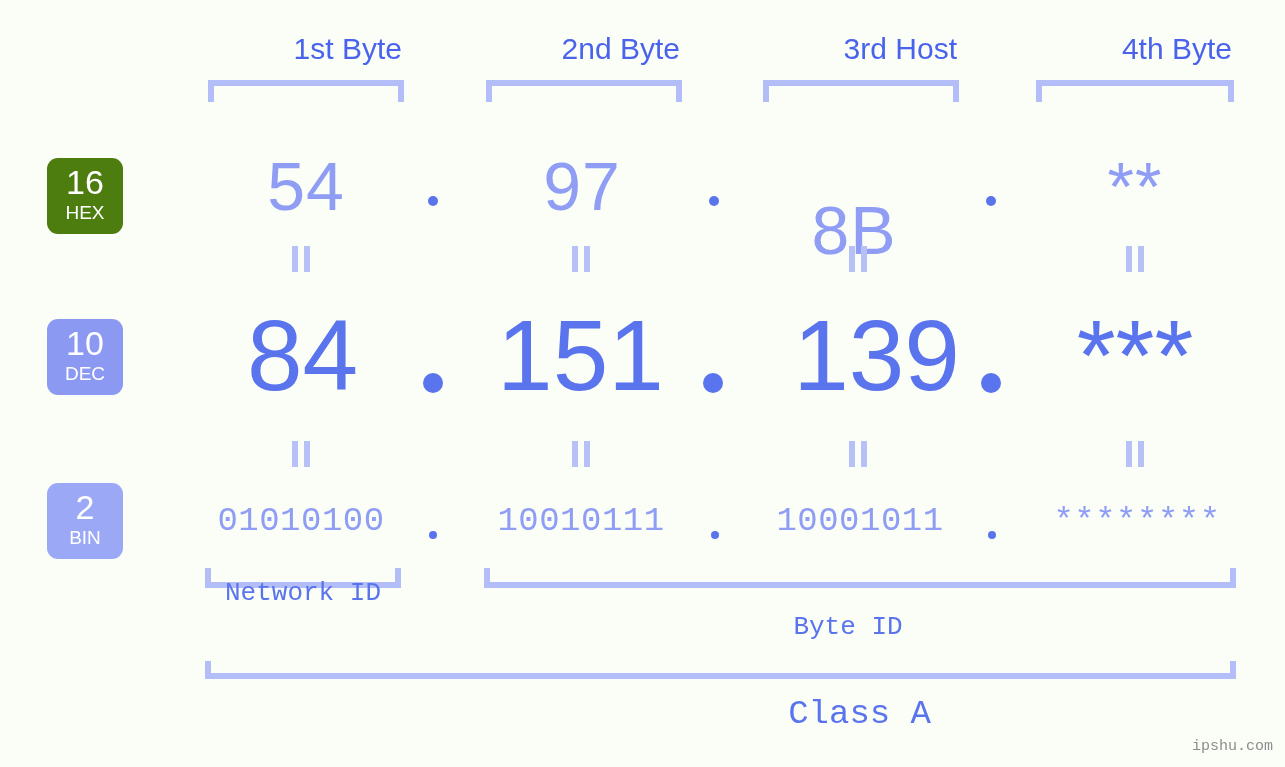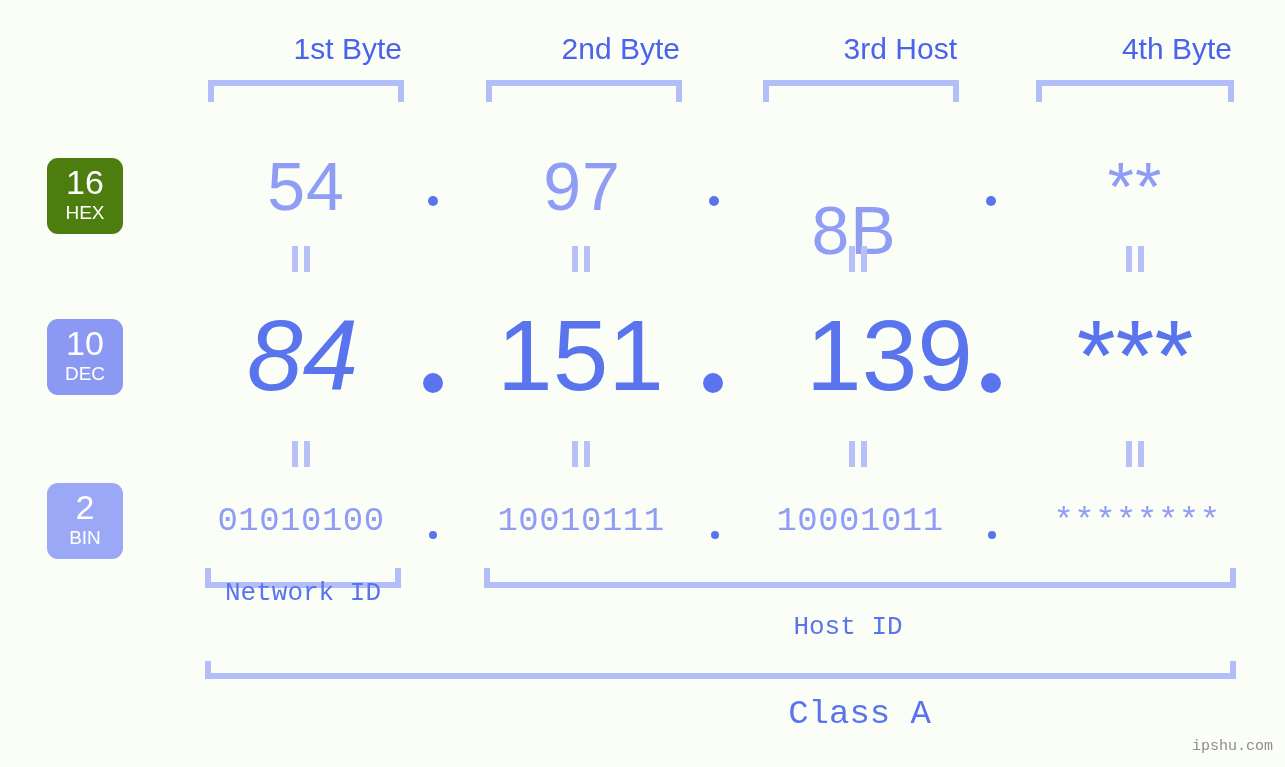--- a/index.html
+++ b/index.html
@@ -217,7 +217,7 @@
       <i class="r"></i>
     </div>
 
-  <div class="row-val dec-val" style="left:200px; top:305px; width:205px;font-style:italic;">84</div>
+  <div class="row-val dec-val" style="left:200px; top:305px; width:205px;">84</div>
   <div class="dot dot-dec" style="left:423px; top:373px;"></div>
   <div class="row-val dec-val" style="left:478px; top:305px; width:205px;">151</div>
   <div class="dot dot-dec" style="left:703px; top:373px;"></div>

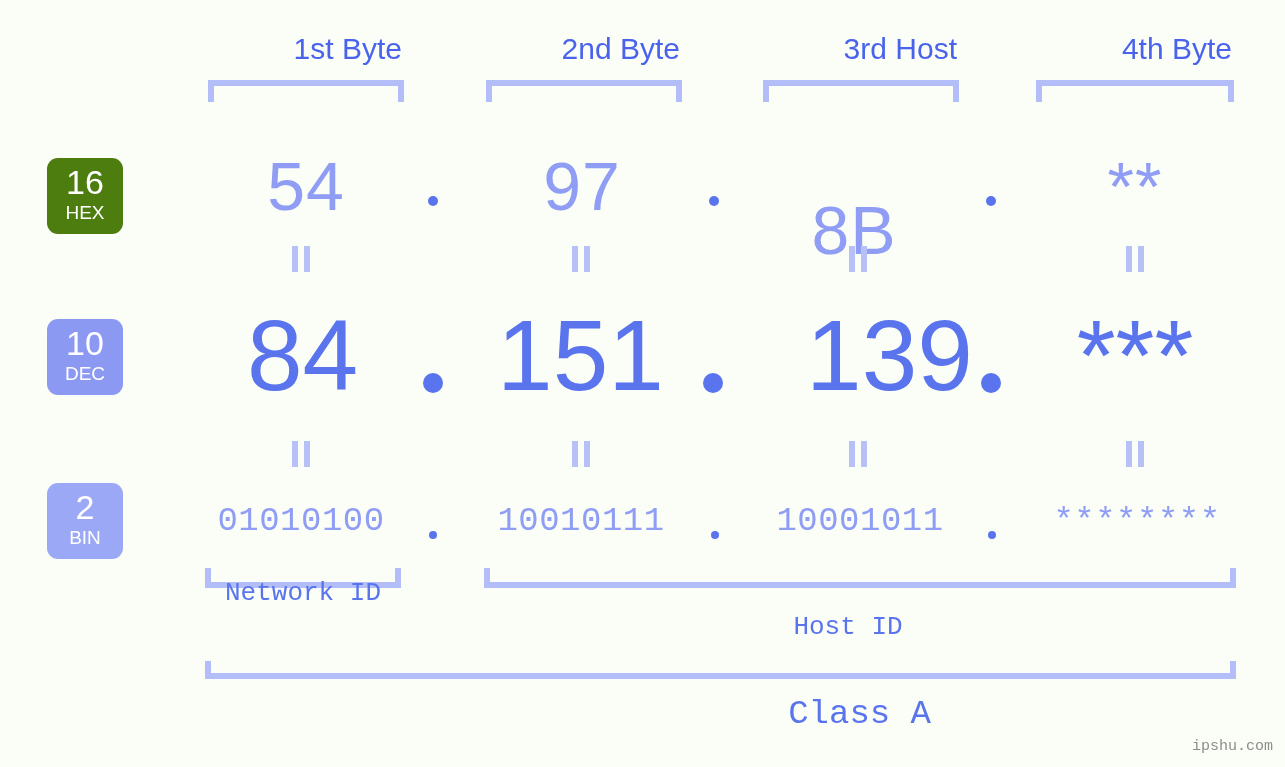--- a/index.html
+++ b/index.html
@@ -221,7 +221,7 @@
   <div class="dot dot-dec" style="left:423px; top:373px;"></div>
   <div class="row-val dec-val" style="left:478px; top:305px; width:205px;">151</div>
   <div class="dot dot-dec" style="left:703px; top:373px;"></div>
-  <div class="row-val dec-val" style="left:787px; top:305px; width:205px;">139</div>
+  <div class="row-val dec-val" style="left:755px; top:305px; width:205px;text-align:right;">139</div>
   <div class="dot dot-dec" style="left:981px; top:373px;"></div>
   <div class="row-val dec-val" style="left:1030px; top:305px; width:210px;">***</div>
 

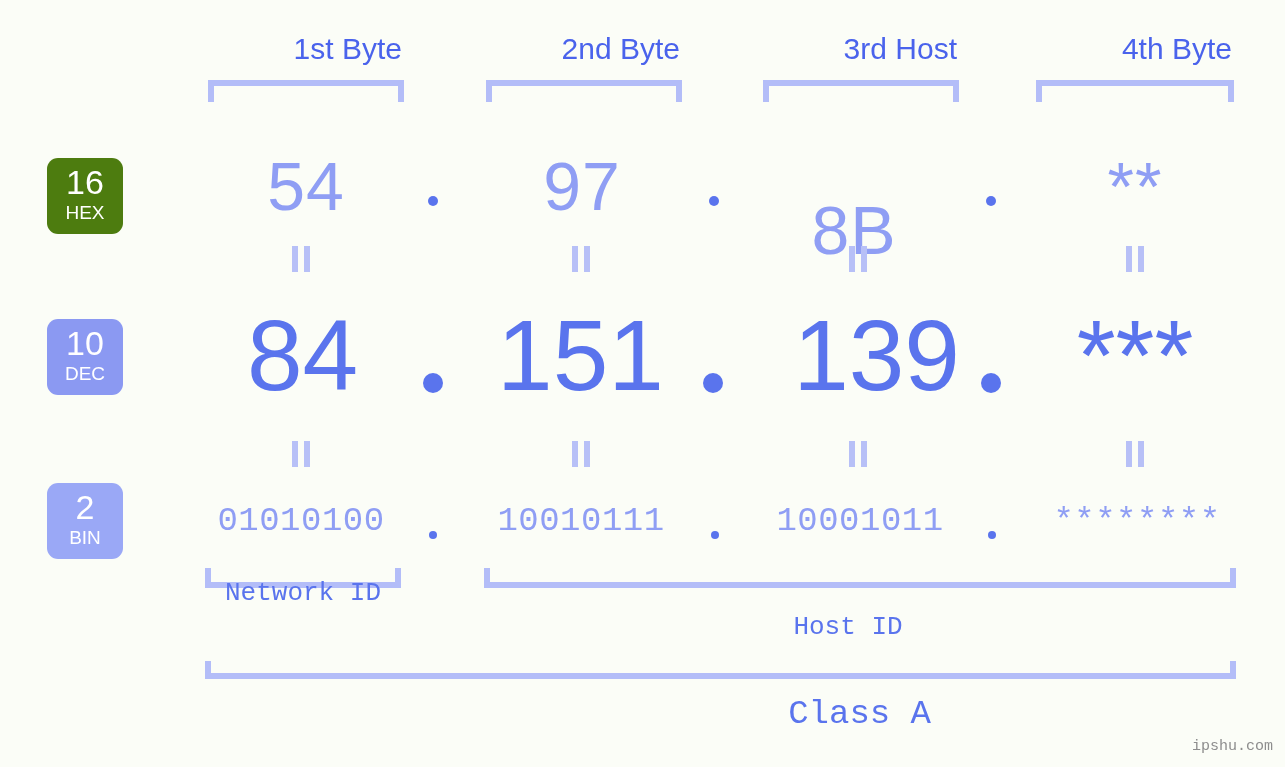--- a/index.html
+++ b/index.html
@@ -254,7 +254,7 @@
   <div class="bracket bracket-up" style="left:484px; top:568px; width:752px; height:20px;"></div>
 
   <div class="id-label" style="left:203px; top:578px; width:200px;">Network ID</div>
-  <div class="id-label" style="left:748px; top:612px; width:200px;">Host ID</div>
+  <div class="id-label" style="left:748px; top:612px; width:200px;">Byte ID</div>
 
   <div class="bracket bracket-up" style="left:205px; top:661px; width:1031px; height:18px;"></div>
   <div class="class-label" style="left:531px; top:695px; width:400px;">Class A</div>

